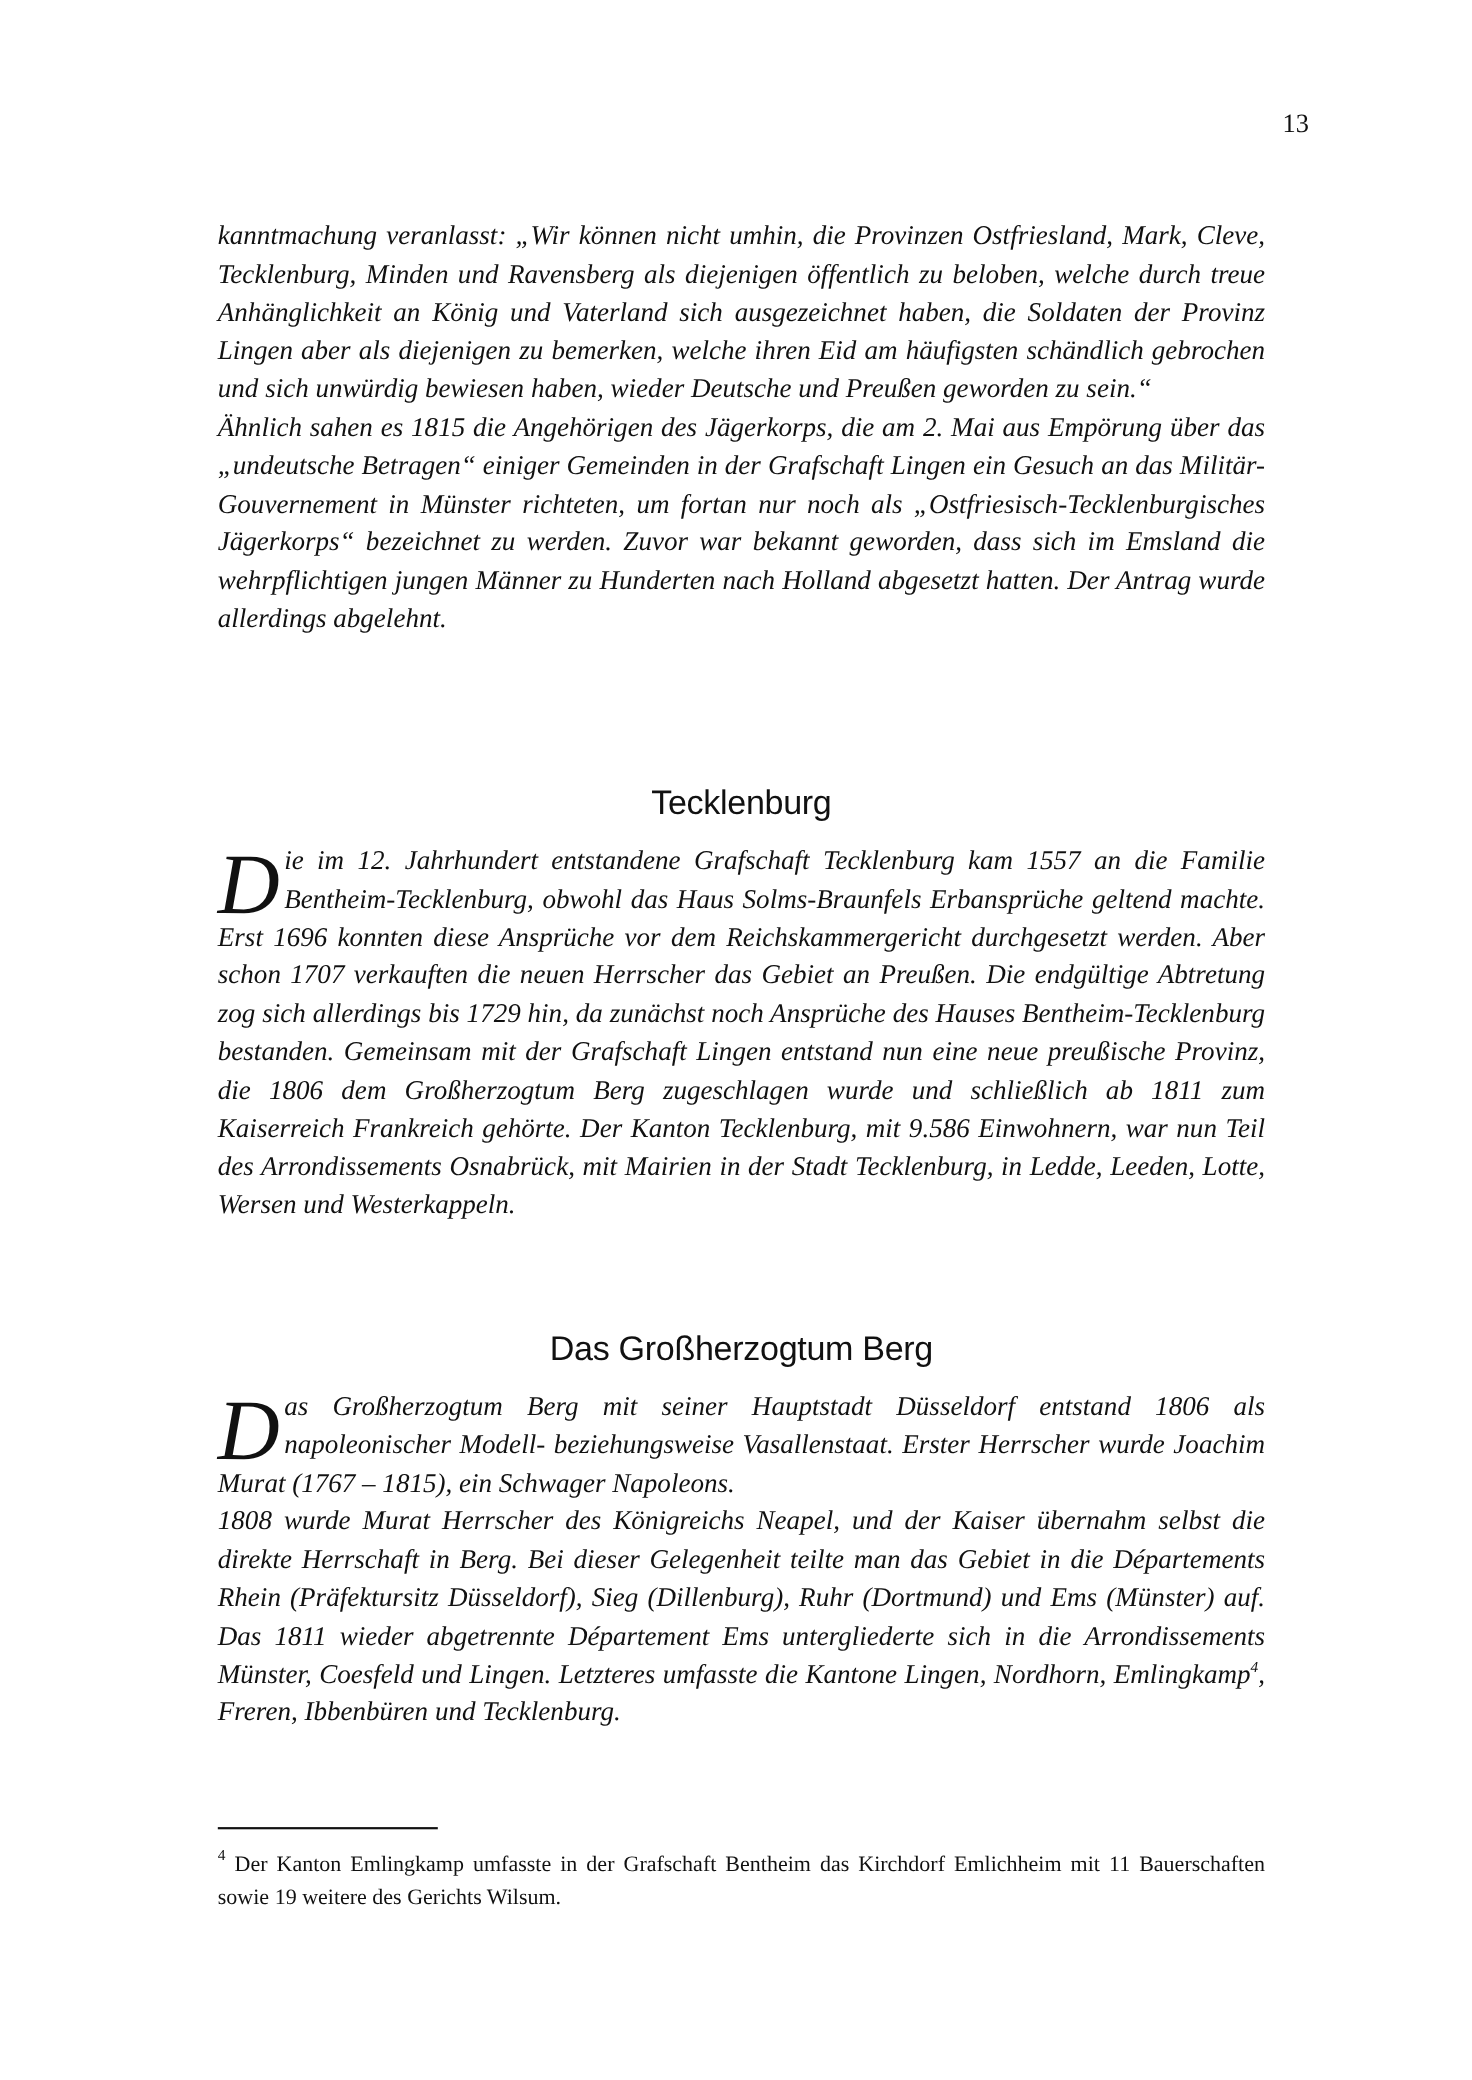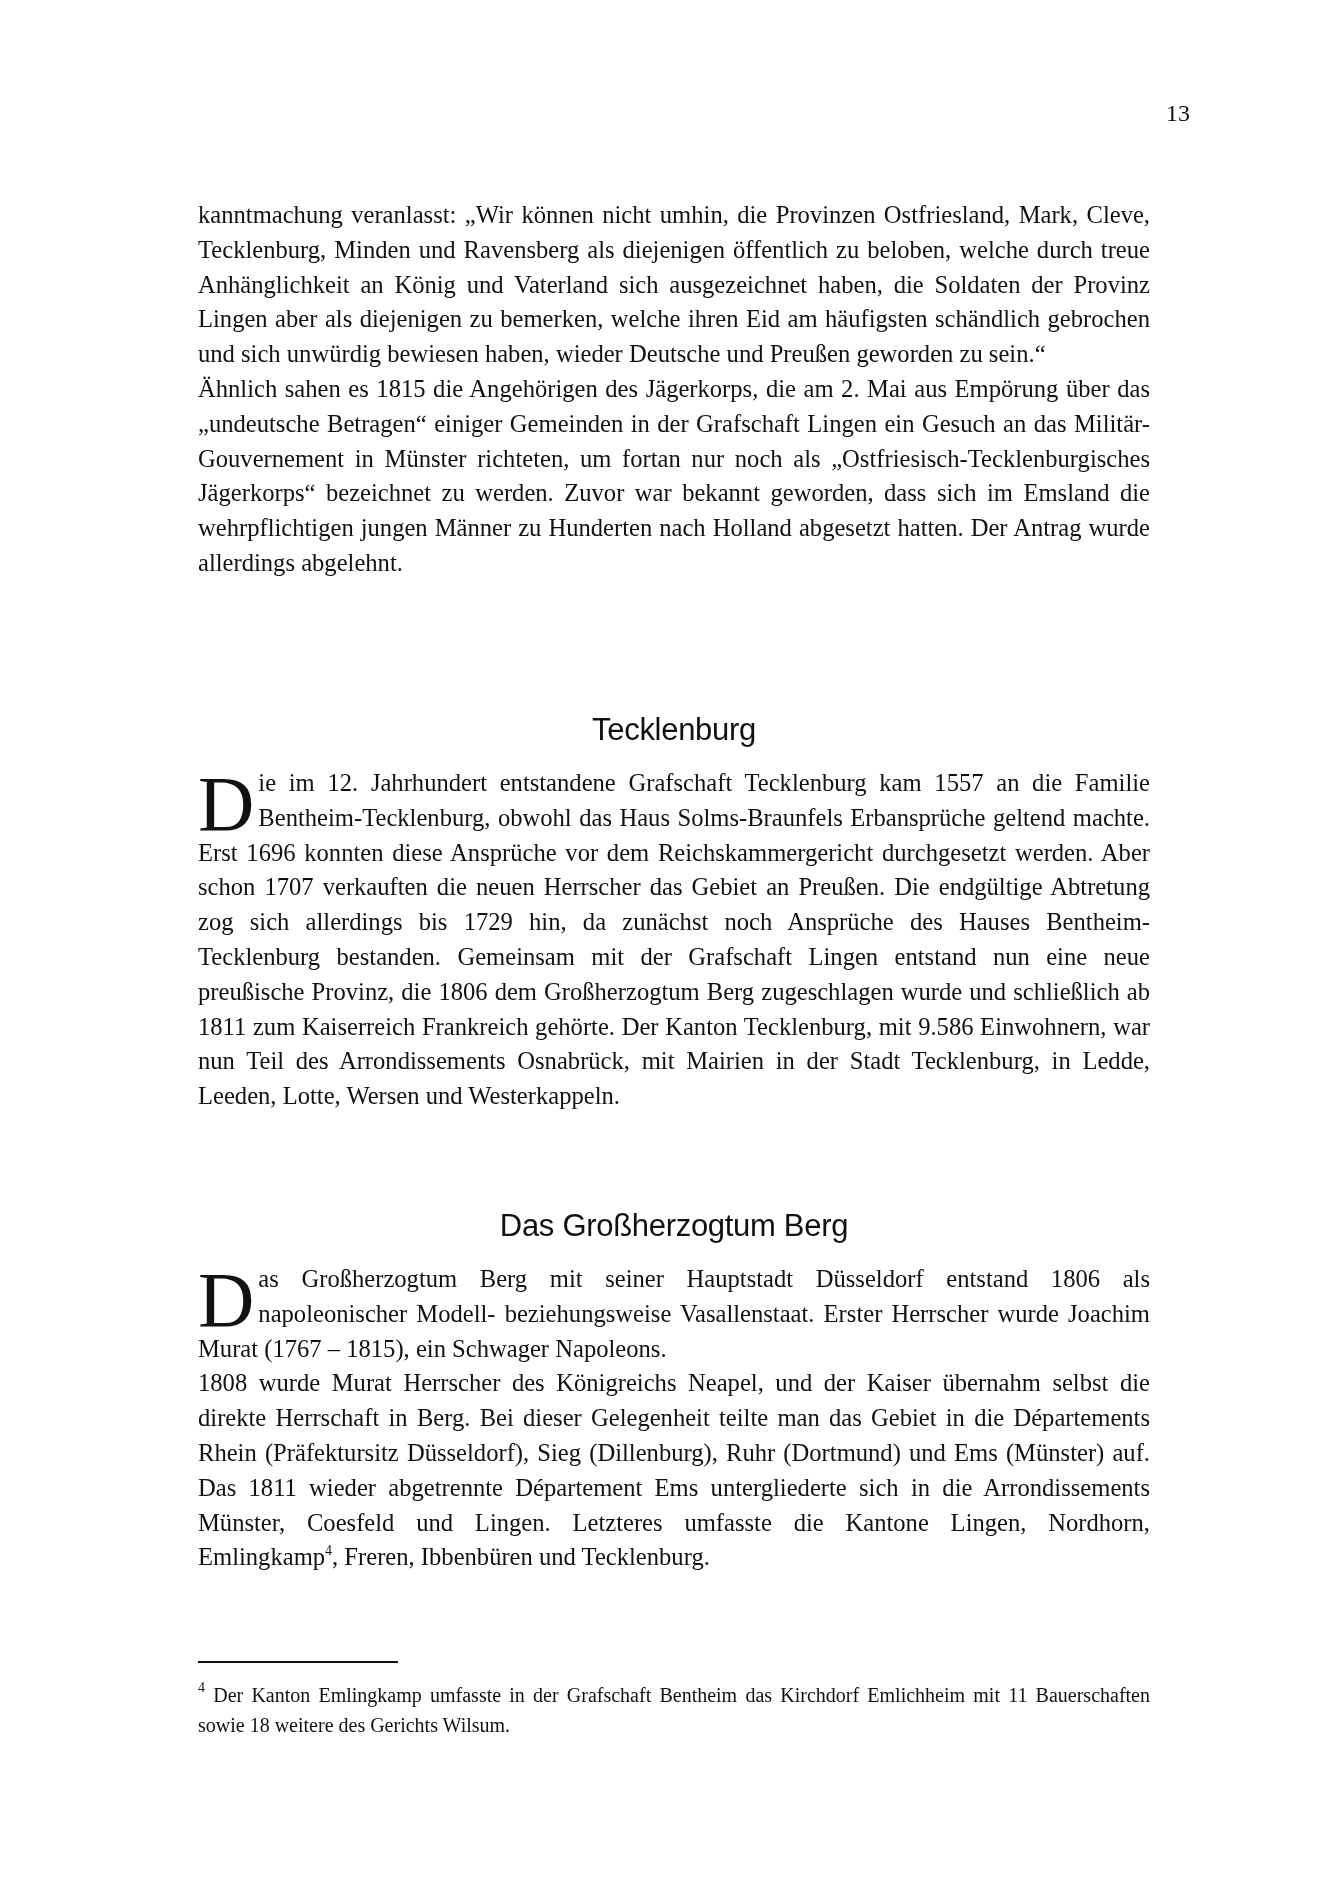--- a/index.html
+++ b/index.html
@@ -9,7 +9,7 @@
                    font-size: 24px; }
     .textblock { position: absolute; left: 198px; width: 952px; font-size: 24.6px; line-height: 34.8px;
                  text-align: justify; }
-    .para { margin: 0; }
+    .para { margin: 0; font-style: italic; }
     .heading { position: absolute; left: 198px; width: 952px; text-align: center;
                font-family: "Liberation Sans", "DejaVu Sans", sans-serif; font-weight: normal;
                font-size: 31px; letter-spacing: -0.3px; }

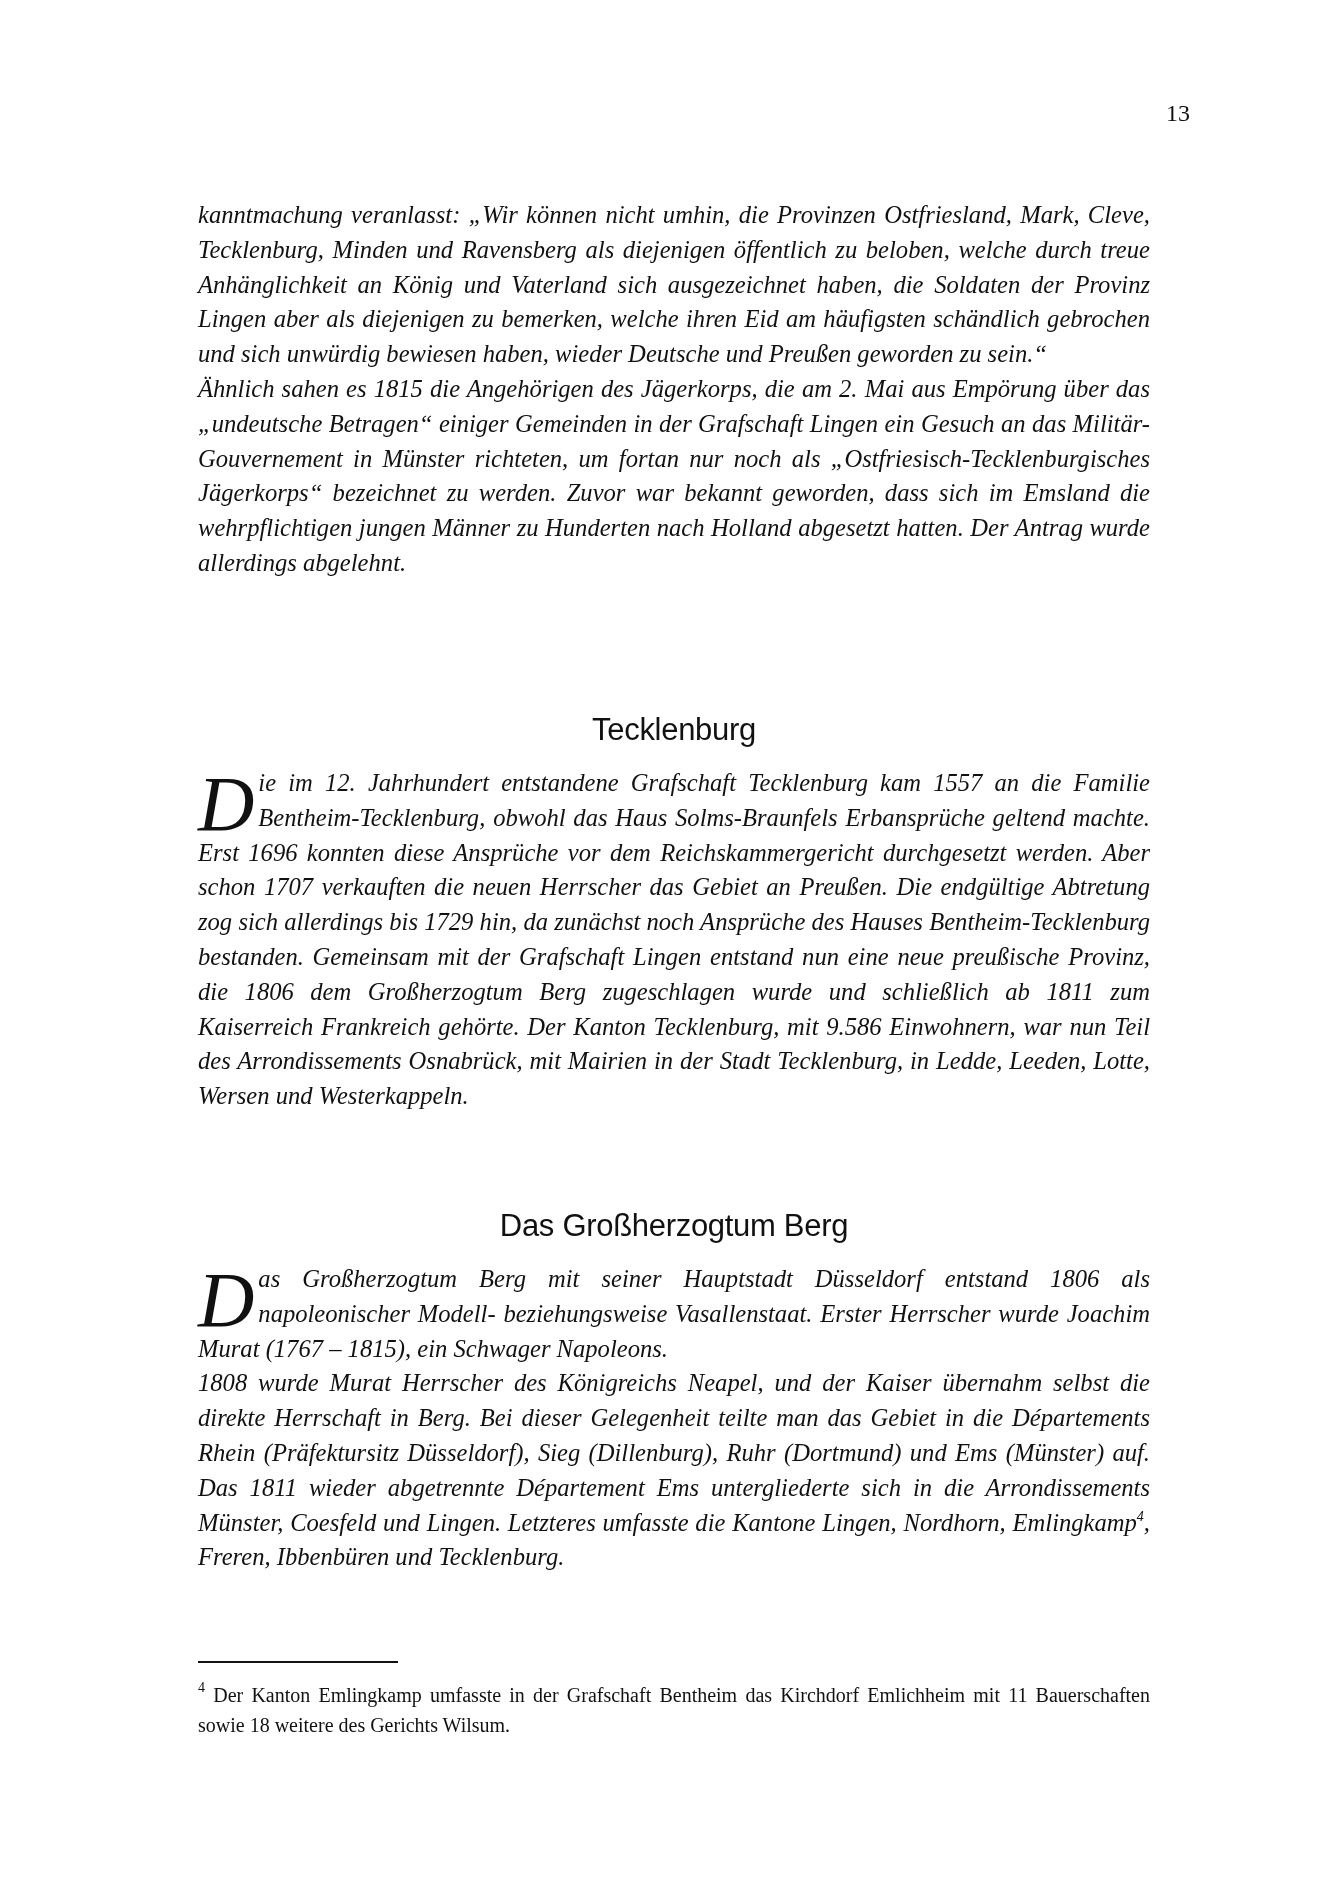--- a/index.html
+++ b/index.html
@@ -46,7 +46,7 @@
 <div class="fn-rule"></div>
 
 <div class="footnote">
-  <sup>4</sup><span> Der Kanton Emlingkamp umfasste in der Grafschaft Bentheim das Kirchdorf Emlichheim mit 11 Bauerschaften sowie 18 weitere des Gerichts Wilsum.</span>
+  <sup>4</sup><span> Der Kanton Emlingkamp umfasste in der Grafschaft Bentheim das Kirchdorf Emlichheim mit 11 Bauerschaften sowie 19 weitere des Gerichts Wilsum.</span>
 </div>
 
 </body></html>

